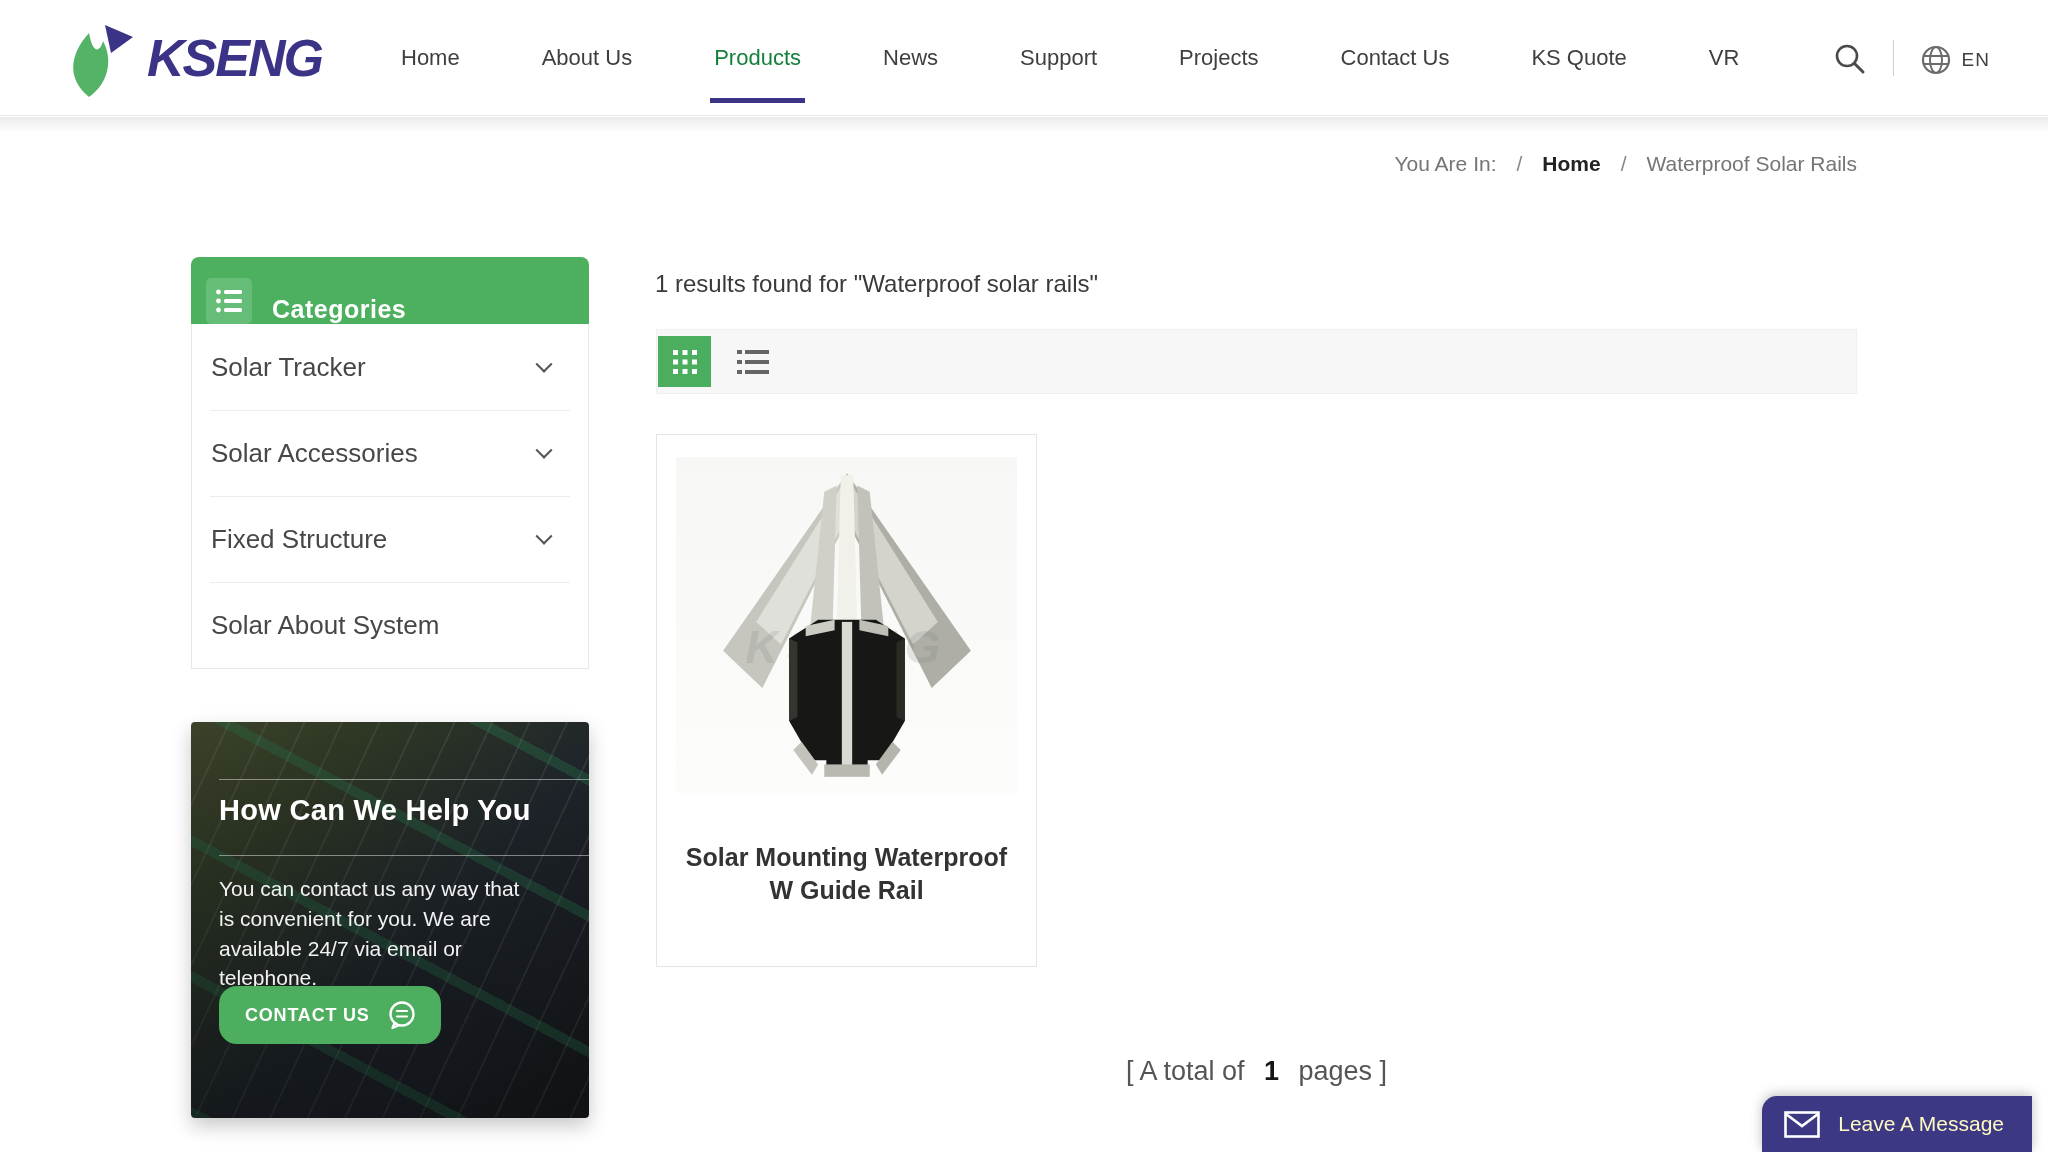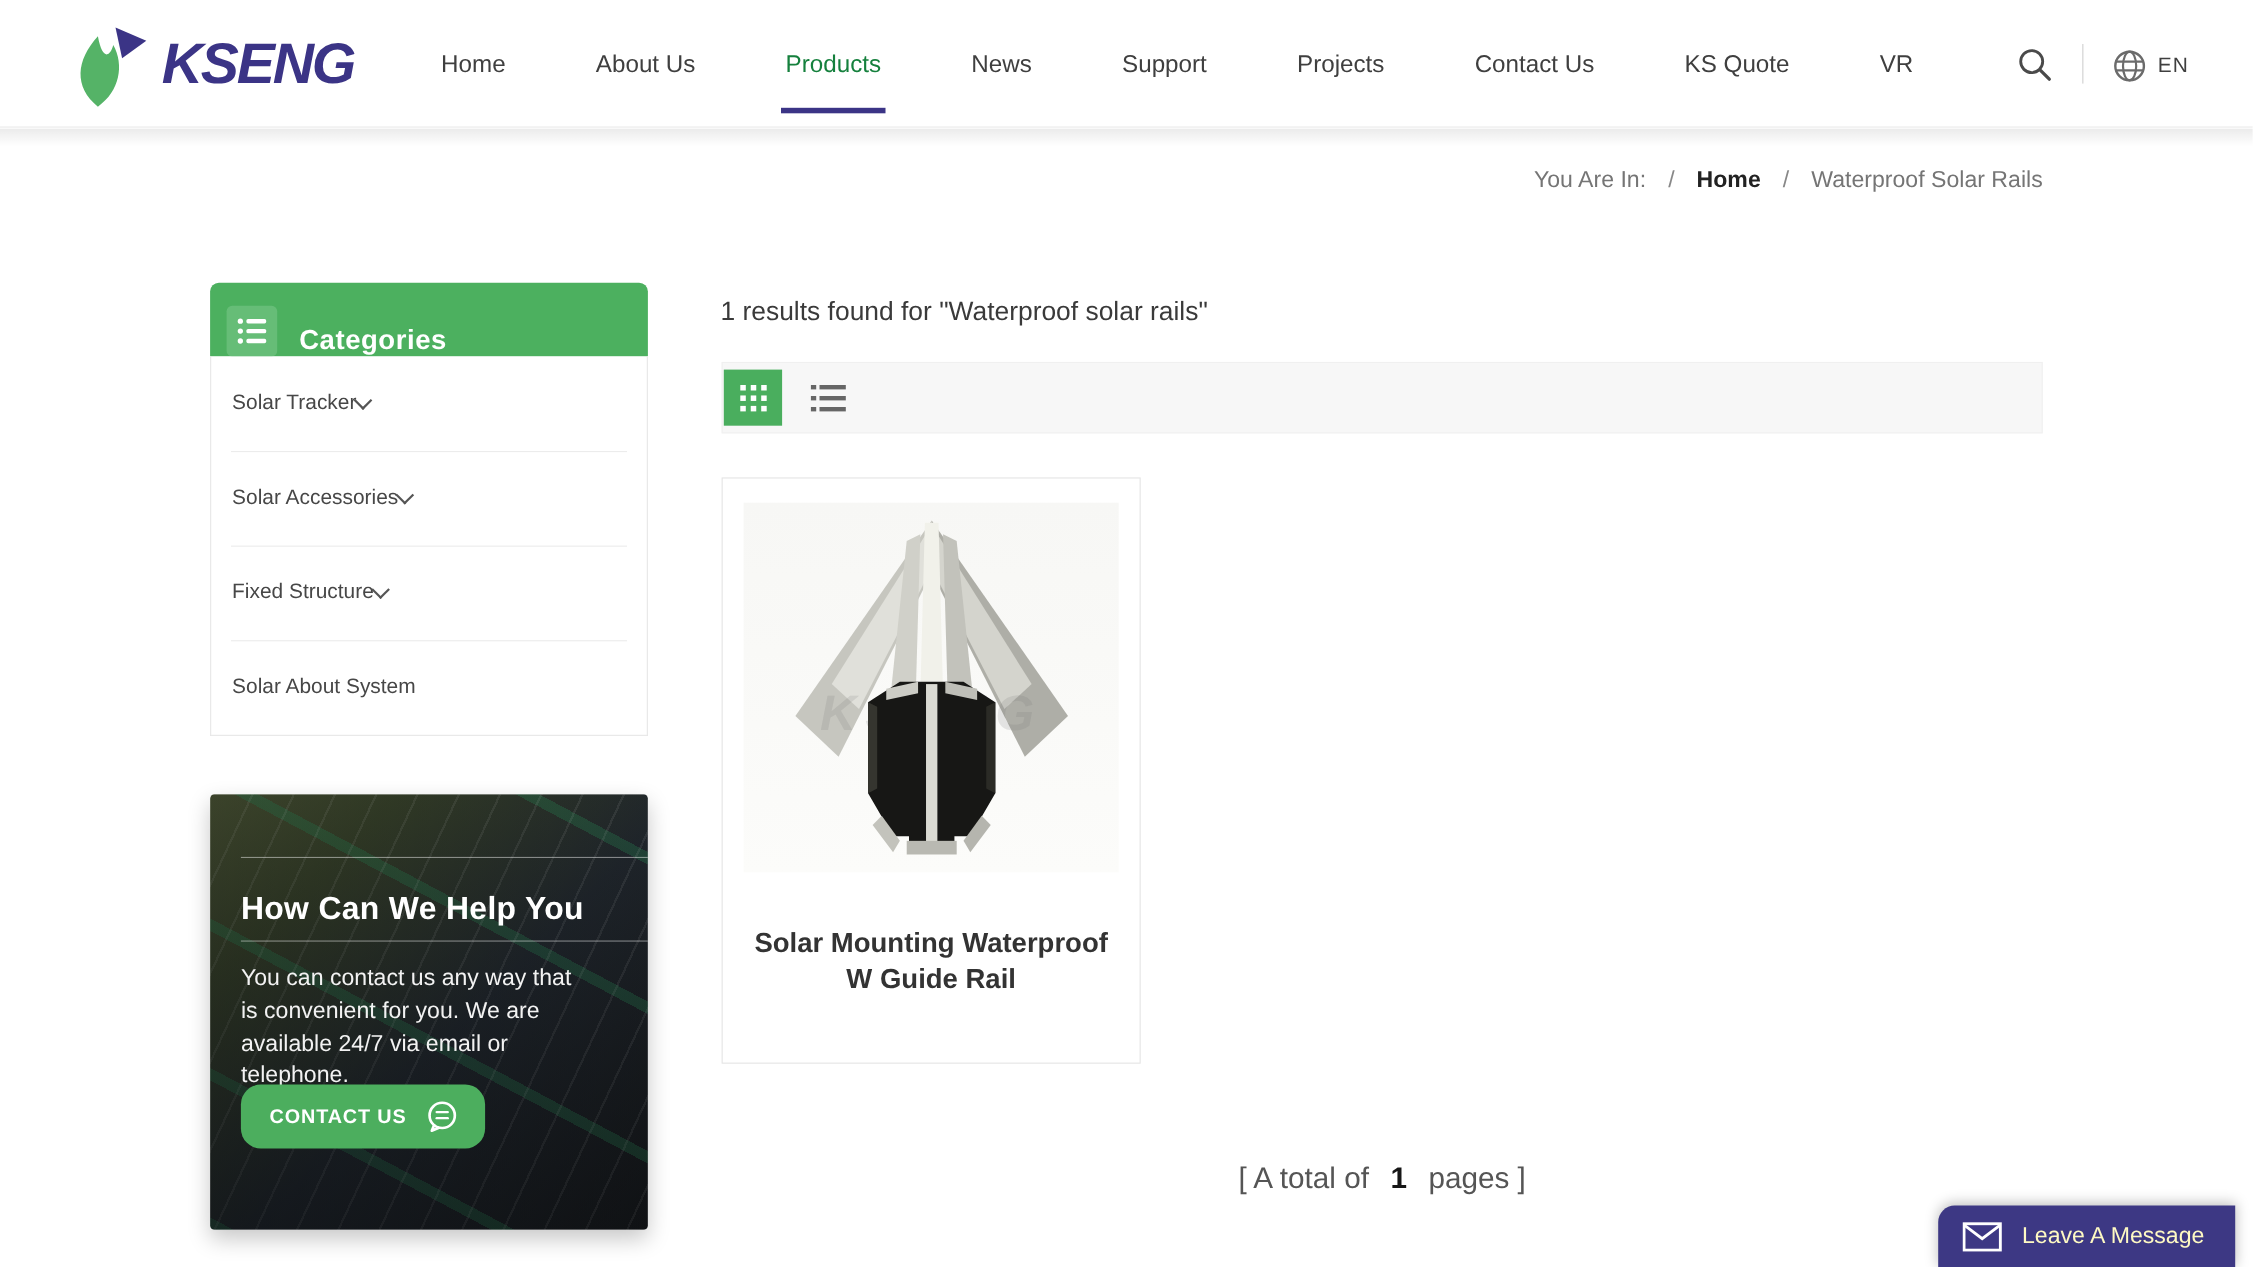--- a/index.html
+++ b/index.html
@@ -56,8 +56,8 @@
     background:#fff; border:1px solid #e7e7e7; border-top:none;
   }
   .cat-item {
-    height:86px; display:flex; align-items:center; justify-content:flex-start;
-    padding:0 38px 0 19px; font-size:19px; font-weight:500; color:#474747;
+    height:86px; display:flex; align-items:center; justify-content:space-between;
+    padding:0 38px 0 19px; font-size:26px; font-weight:500; color:#474747;
     cursor:pointer; position:relative;
   }
   .cat-item + .cat-item::before {

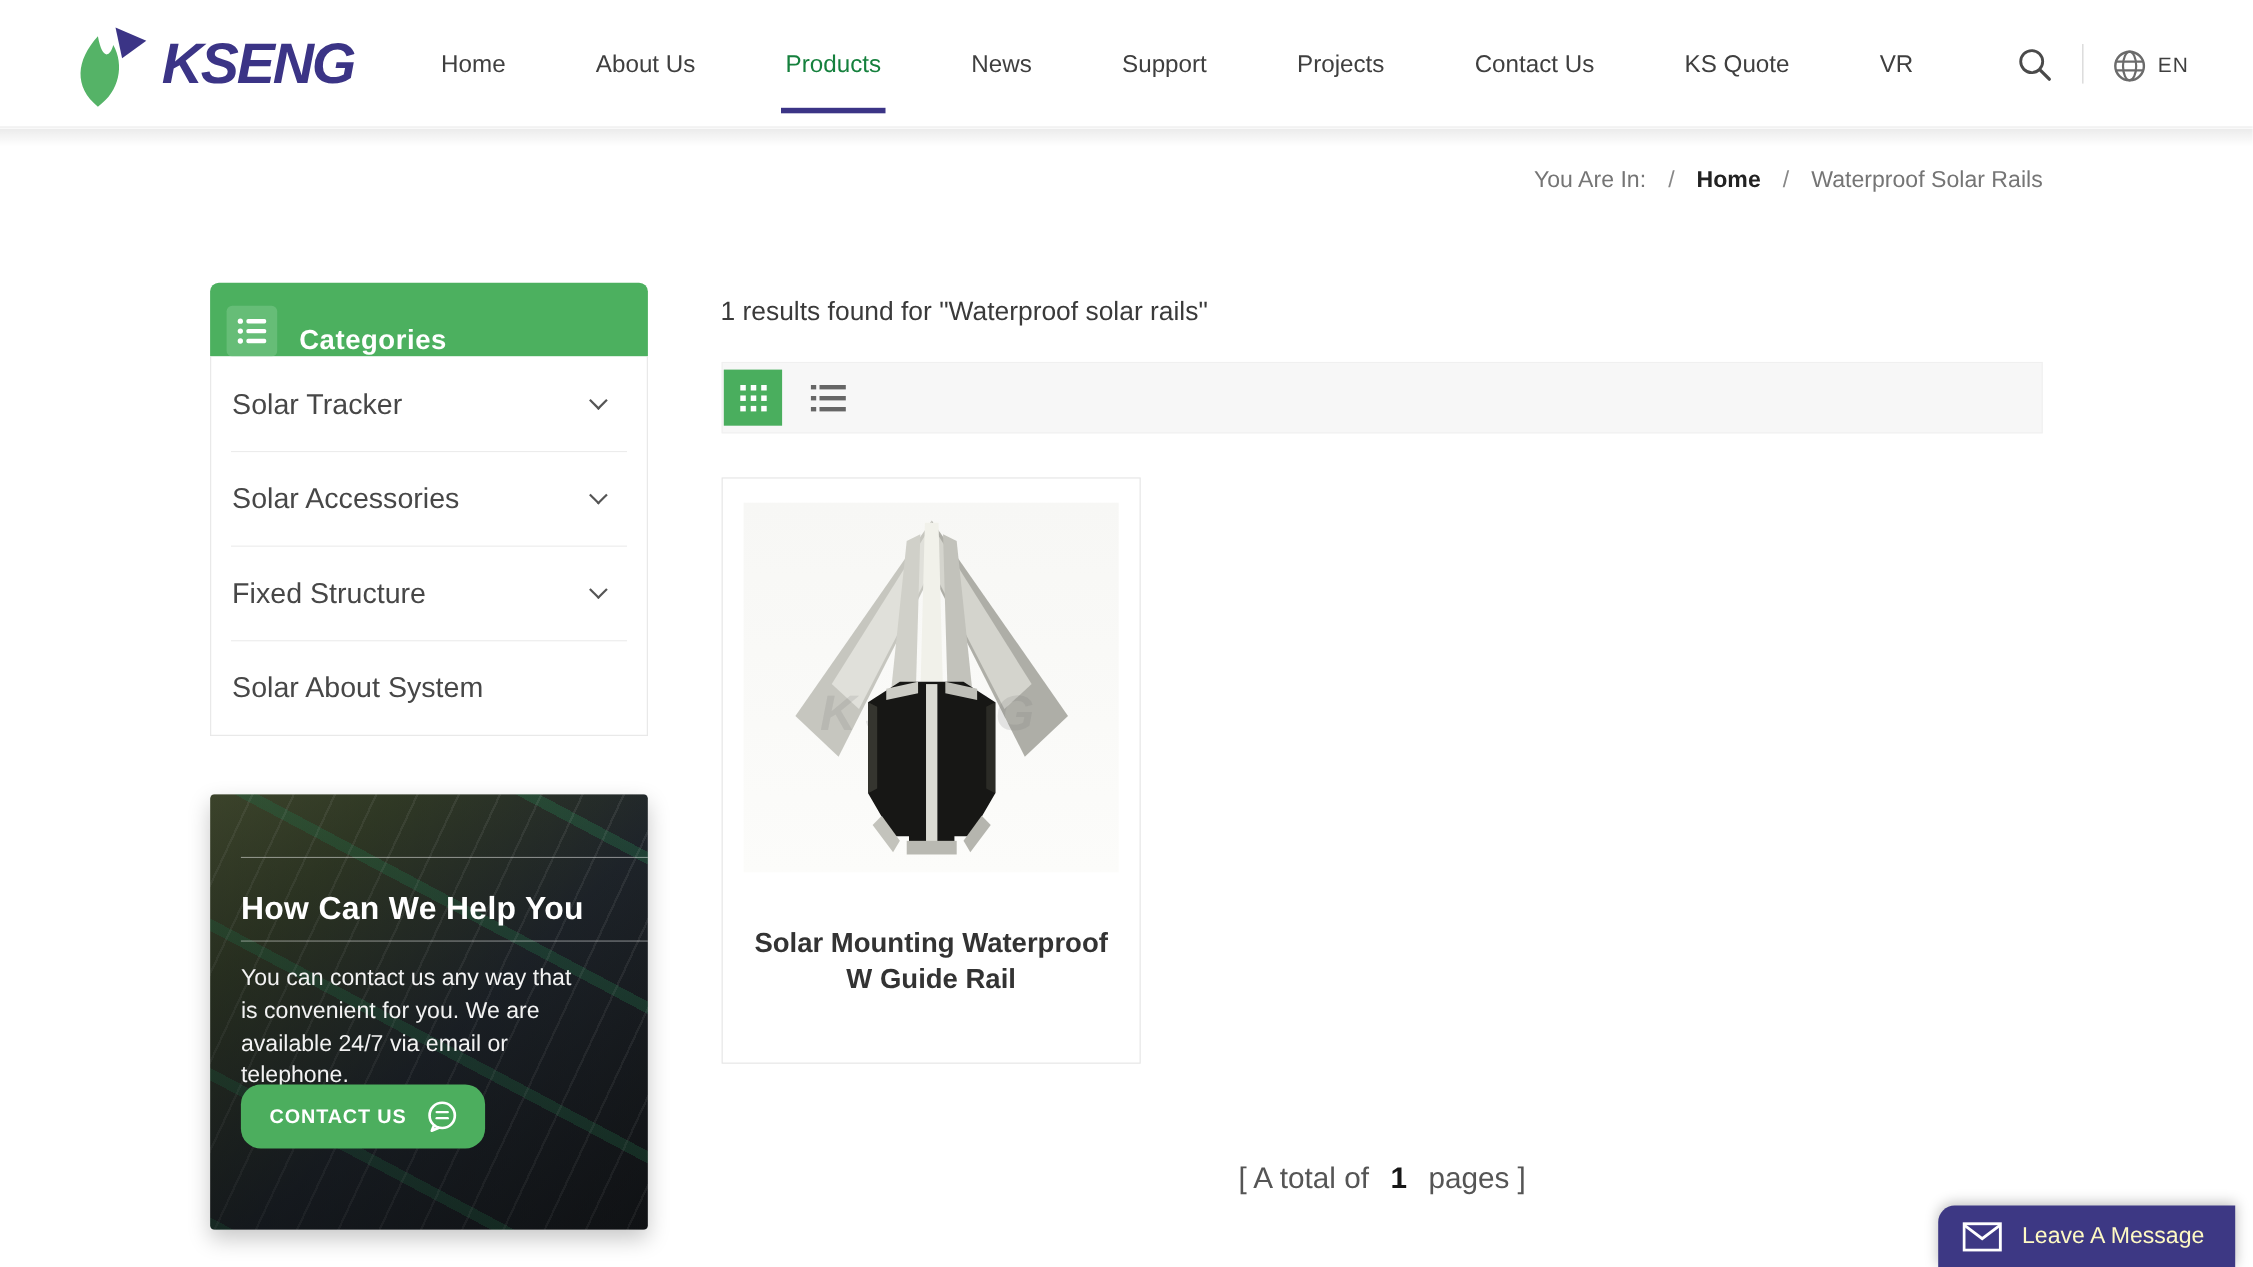--- a/index.html
+++ b/index.html
@@ -82,7 +82,7 @@
   .help-line { position:absolute; left:0; right:0; height:1px; background:rgba(255,255,255,0.45); }
   .help-line.top { top:57px; }
   .help-line.mid { top:133px; }
-  .help-title { position:absolute; top:88px; font-size:29px; font-weight:bold; letter-spacing:0.3px; }
+  .help-title { position:absolute; top:72px; font-size:29px; font-weight:bold; letter-spacing:0.3px; }
   .help-body {
     position:absolute; top:152px; right:50px; font-size:21px; line-height:1.42; color:#f2f2f2;
   }

